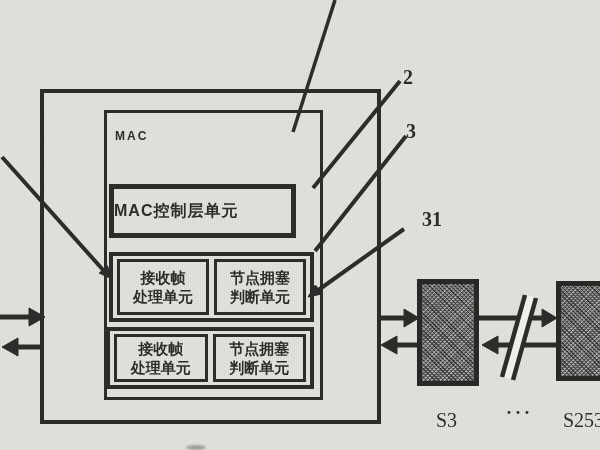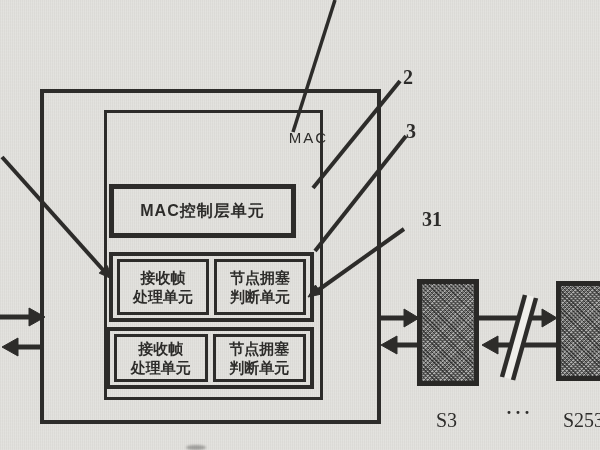--- a/index.html
+++ b/index.html
@@ -16,8 +16,8 @@
   .outer-box{left:40px;top:89px;width:341px;height:335px;border-width:4px;background:transparent;}
   .mac-box{left:104px;top:110px;width:219px;height:290px;border-width:3px;}
   .mac-title{
-    position:absolute;left:0;top:16px;width:100%;text-align:right;
-    font-size:15px;font-weight:400;letter-spacing:2px;transform:translateX(8px);
+    position:absolute;left:0;top:16px;width:100%;text-align:left;
+    font-size:12px;font-weight:700;letter-spacing:2px;transform:translateX(8px);
   }
   .ctrl-box{
     left:109px;top:184px;width:187px;height:54px;border-width:5px;

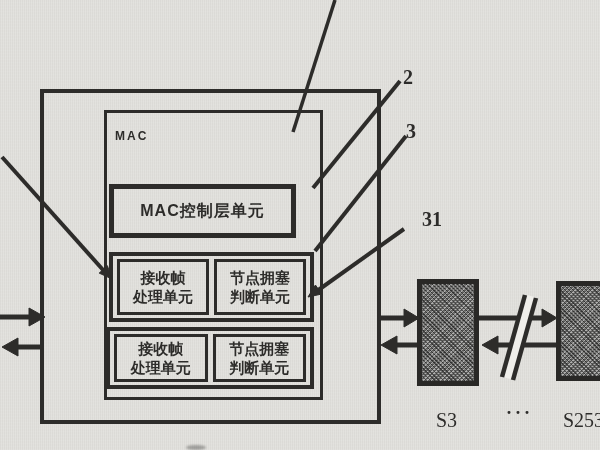--- a/index.html
+++ b/index.html
@@ -21,7 +21,7 @@
   }
   .ctrl-box{
     left:109px;top:184px;width:187px;height:54px;border-width:5px;
-    display:flex;align-items:center;justify-content:center;
+    display:flex;align-items:center;justify-content:flex-start;
     font-size:16px;font-weight:700;letter-spacing:1px;
   }
   .row-box{

